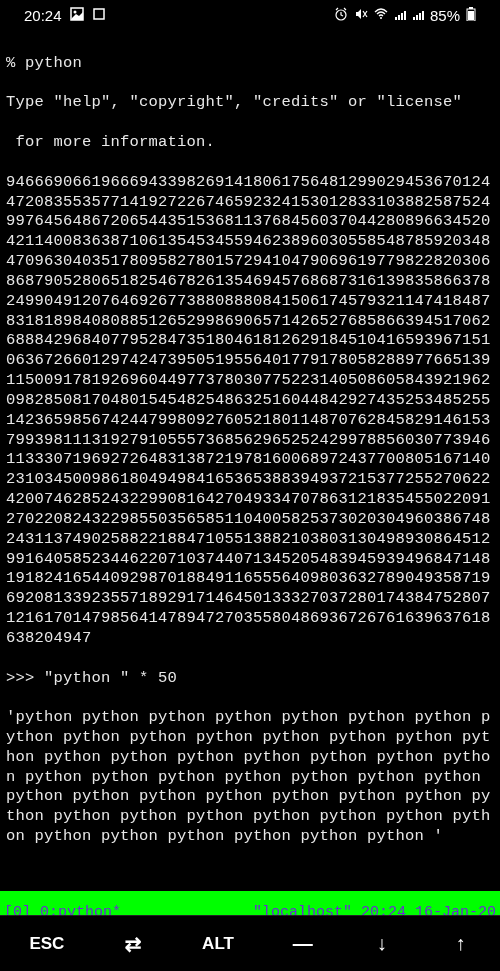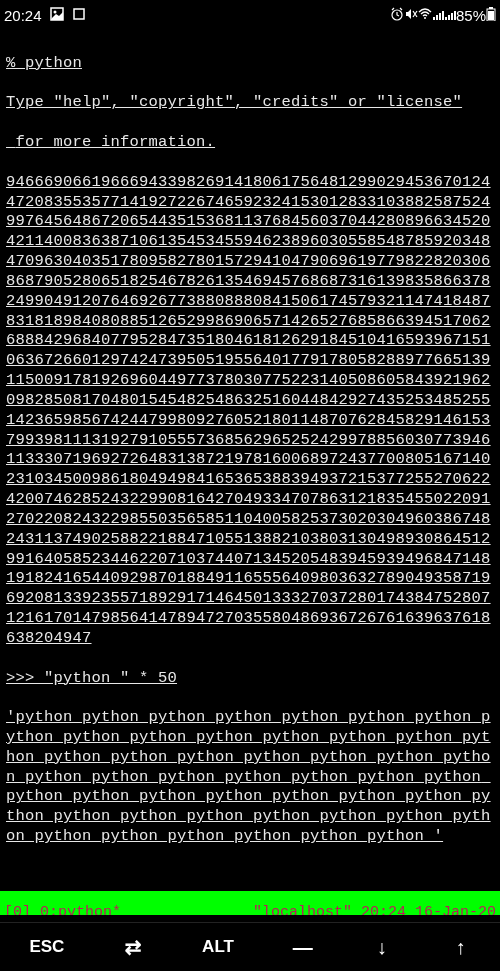--- a/index.html
+++ b/index.html
@@ -21,7 +21,7 @@
       display: flex;
       justify-content: space-between;
       align-items: center;
-      padding: 0 4px;
+      padding: 0 24px;
       background: #000;
       font-family: -apple-system, Arial, sans-serif;
       font-size: 15px;

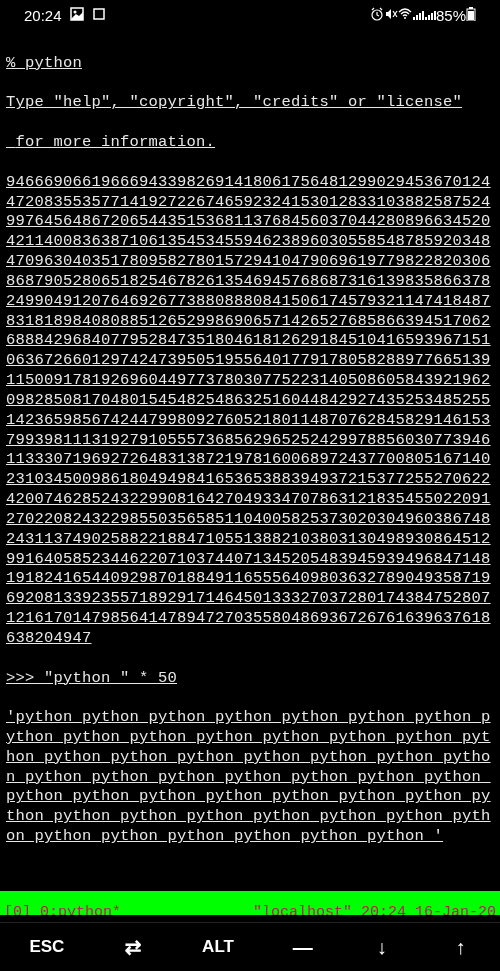--- a/index.html
+++ b/index.html
@@ -35,6 +35,7 @@
     .status-right {
       display: flex;
       align-items: center;
+      gap: 6px;
     }
     .status-icon {
       display: inline-block;

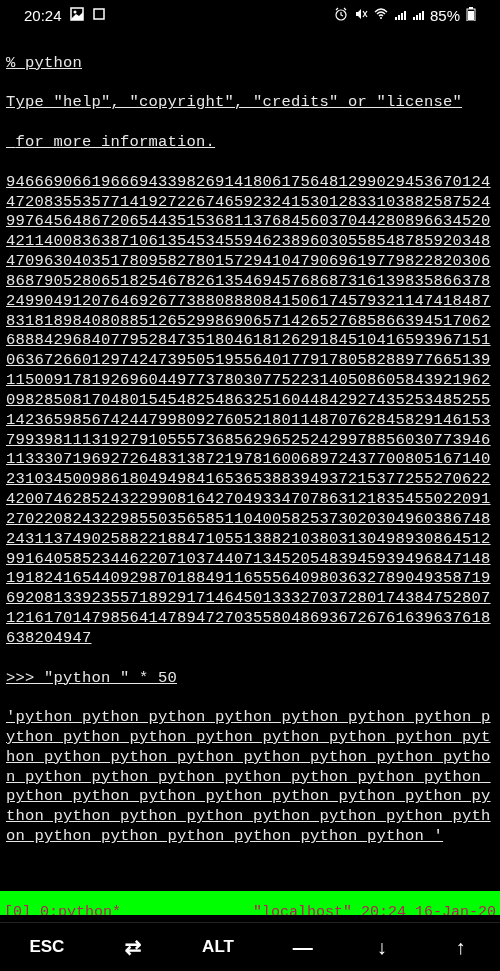--- a/index.html
+++ b/index.html
@@ -51,7 +51,6 @@
     }
     .prompt-line {
       display: block;
-      text-decoration: underline;
     }
     .tmux-bar {
       position: absolute;

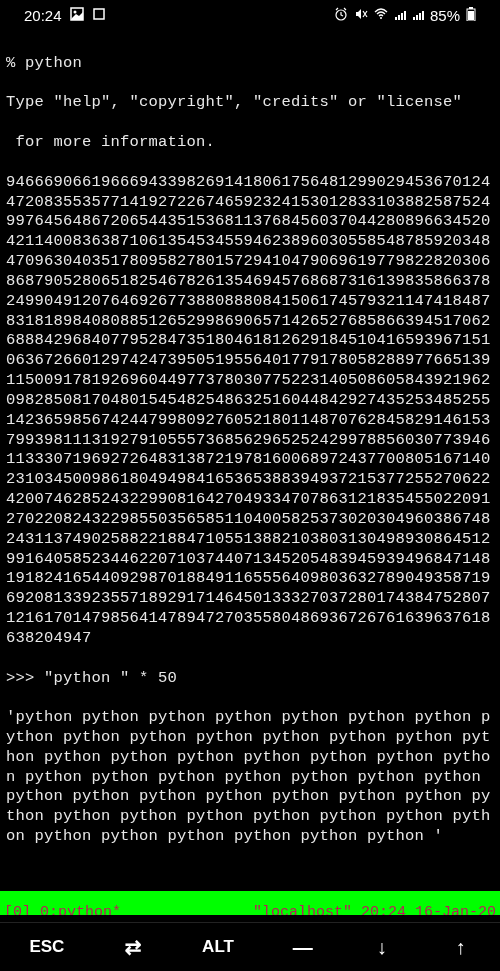--- a/index.html
+++ b/index.html
@@ -59,7 +59,7 @@
       right: 0;
       height: 20px;
       background: #00ff00;
-      color: #be185d;
+      color: #6d28d9;
       font-size: 15px;
       line-height: 20px;
       padding: 12px 4px;

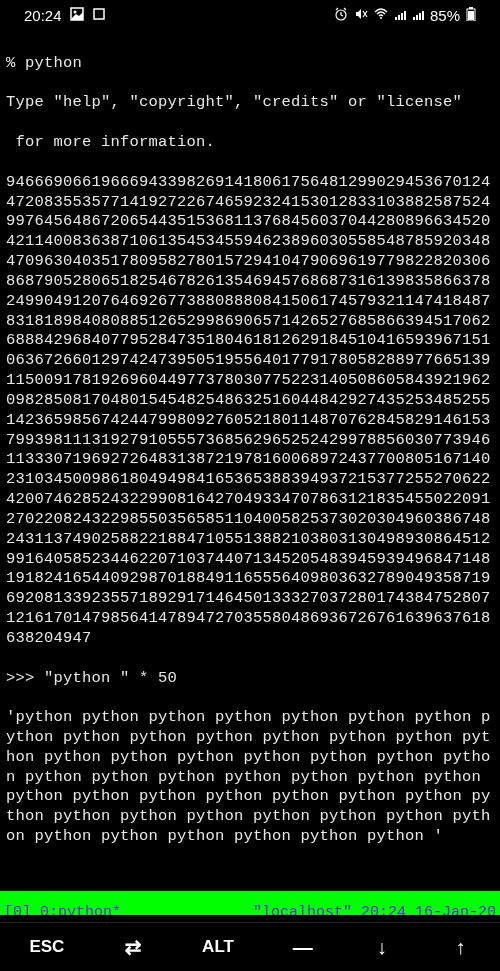--- a/index.html
+++ b/index.html
@@ -80,7 +80,7 @@
       bottom: 0;
       left: 0;
       right: 0;
-      height: 49px;
+      height: 56px;
       background: #000;
       display: flex;
       justify-content: space-around;

